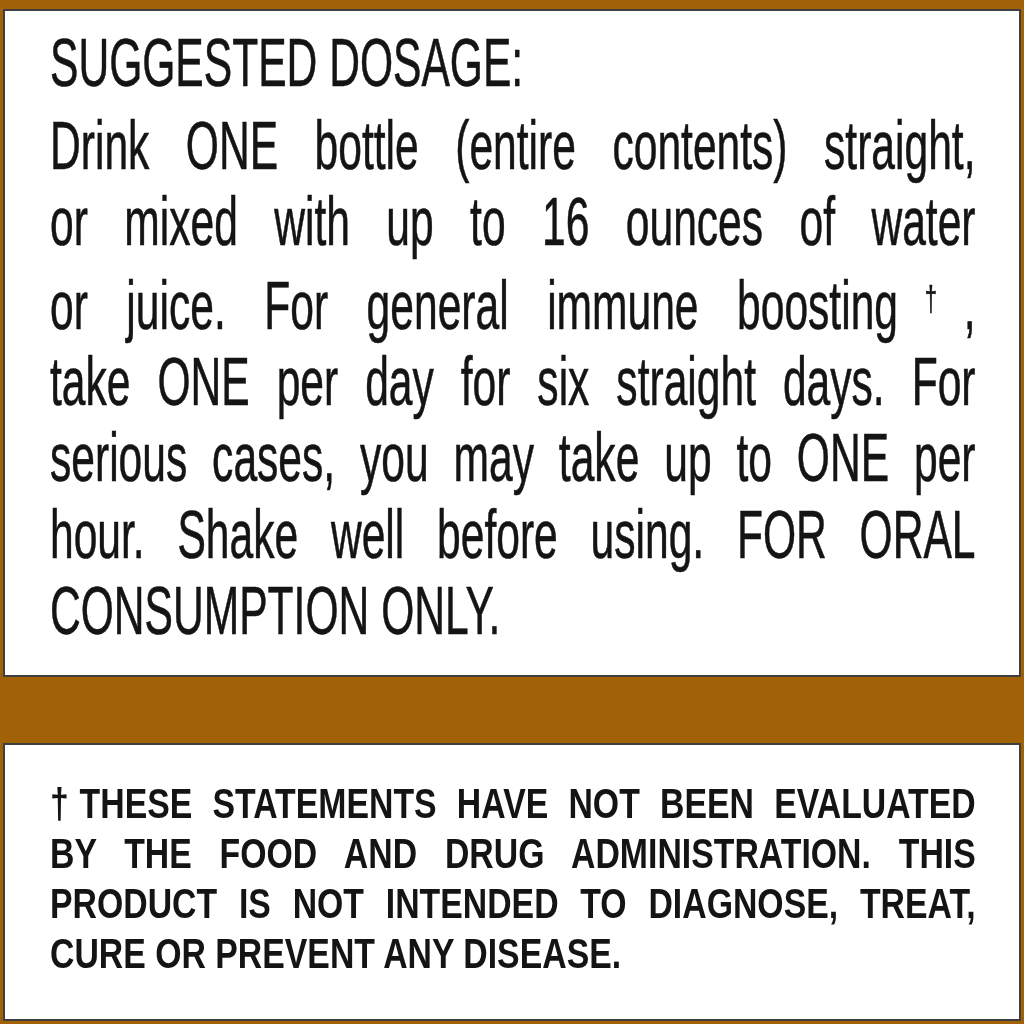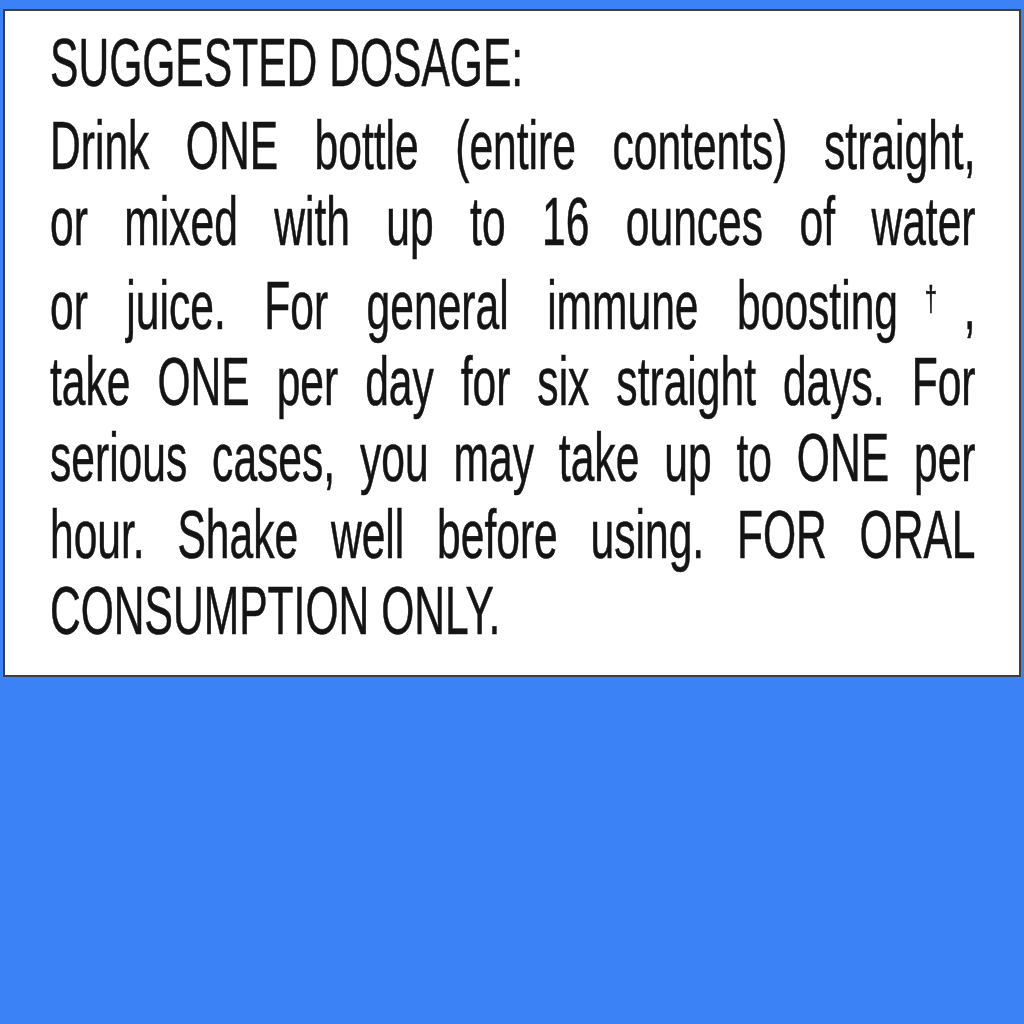--- a/index.html
+++ b/index.html
@@ -14,7 +14,7 @@
     position: relative;
     width: 1024px;
     height: 1024px;
-    background: #3b82f6;
+    background: #a16207;
     font-family: "Liberation Sans", "DejaVu Sans", sans-serif;
     color: #141414;
   }

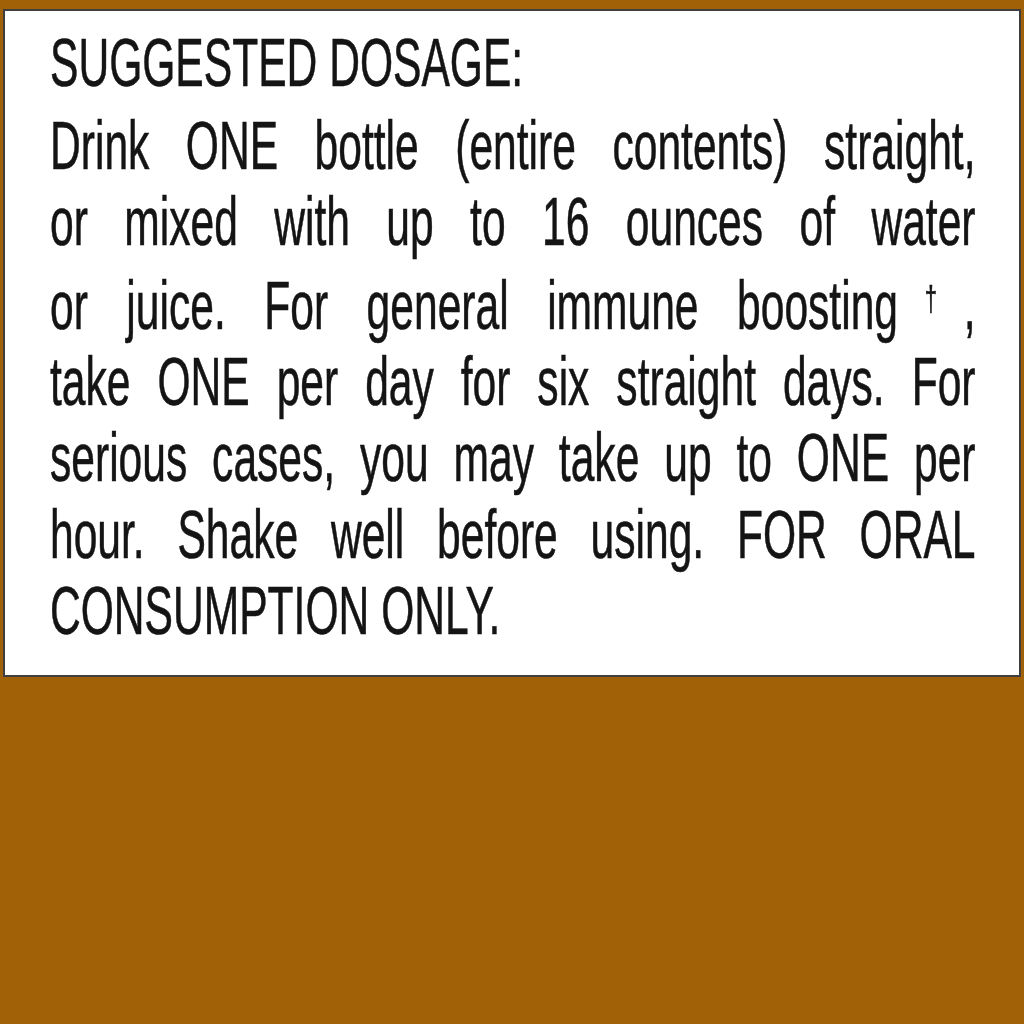--- a/index.html
+++ b/index.html
@@ -98,6 +98,14 @@
     </div>
   </section>
 
+  <section class="panel disclaimer">
+    <div class="condense c2">
+      <div class="ln just">†THESE STATEMENTS HAVE NOT BEEN EVALUATED</div>
+      <div class="ln just">BY THE FOOD AND DRUG ADMINISTRATION. THIS</div>
+      <div class="ln just">PRODUCT IS NOT INTENDED TO DIAGNOSE, TREAT,</div>
+      <div class="ln left">CURE OR PREVENT ANY DISEASE.</div>
+    </div>
+  </section>
 
 </div>
 

